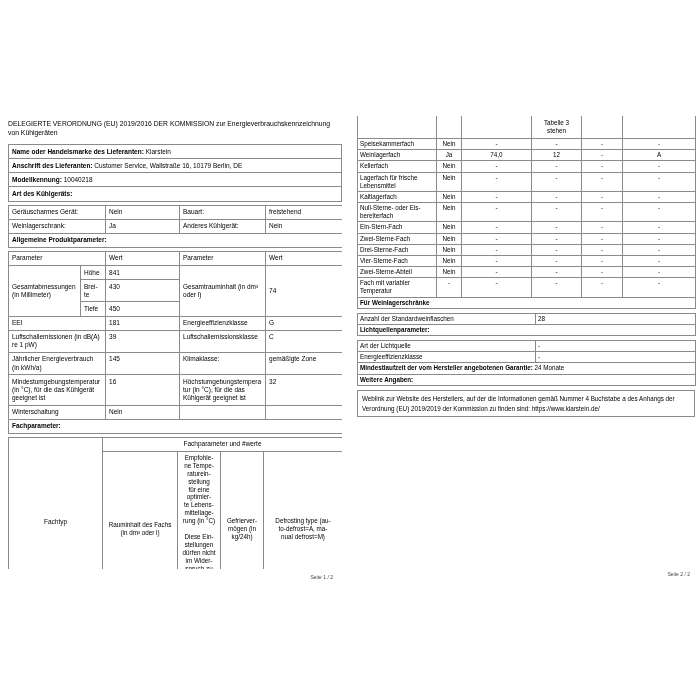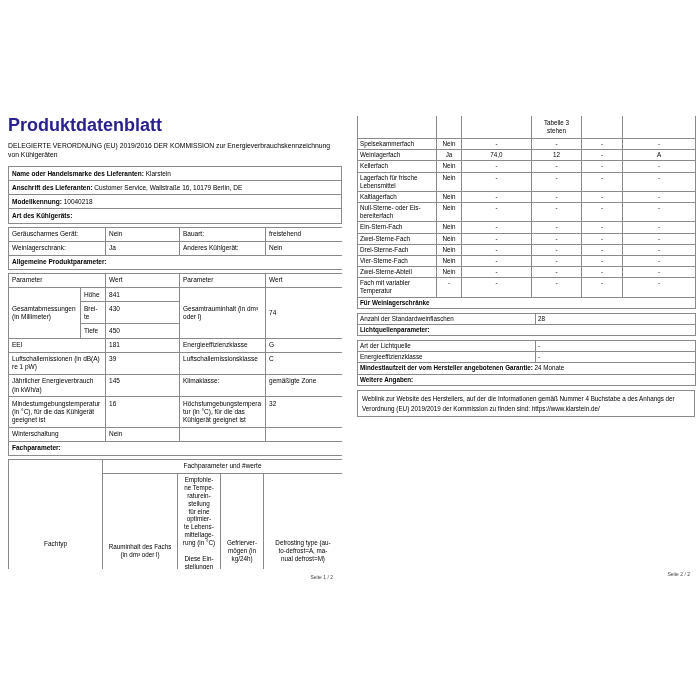--- a/index.html
+++ b/index.html
@@ -44,7 +44,6 @@
 
 <div class="page" id="page-left">
 
-  <h1 class="doc-title">Produktdatenblatt</h1>
   <div class="reg-text">DELEGIERTE VERORDNUNG (EU) 2019/2016 DER KOMMISSION zur Energieverbrauchskennzeichnung von Kühlgeräten</div>
 
   <table class="mt" style="margin-top:7px;">

